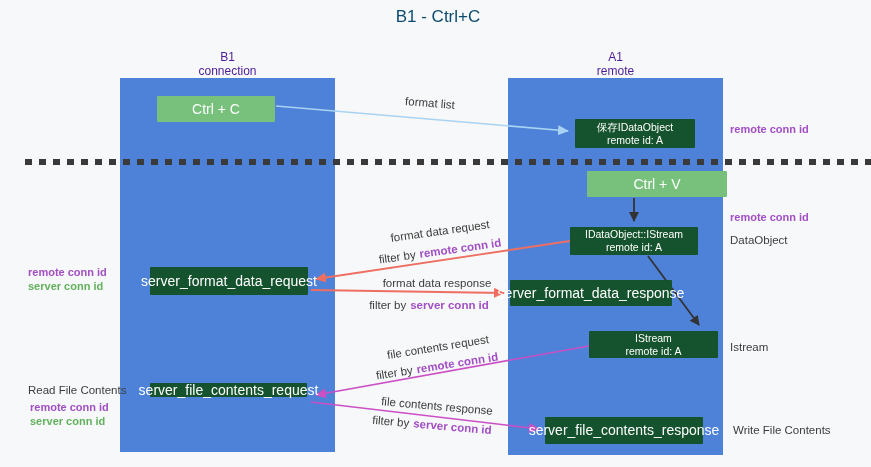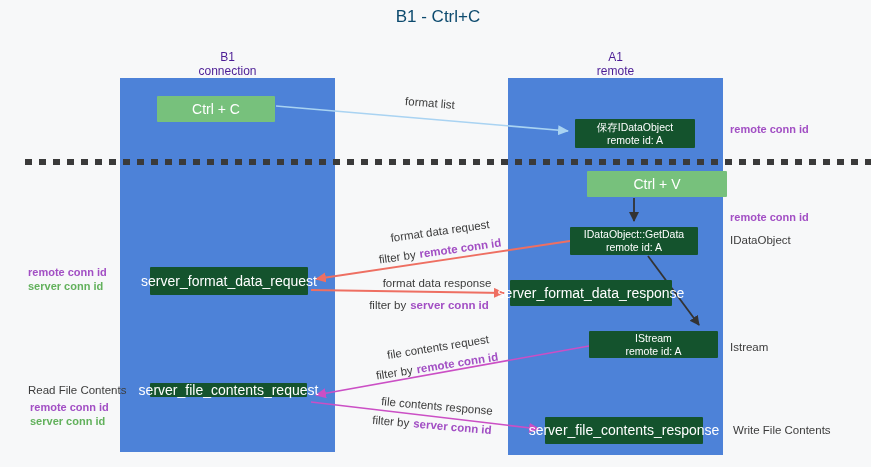--- a/index.html
+++ b/index.html
@@ -129,7 +129,7 @@
   </div>
 
   <div class="box orange getdata">
-    <span>IDataObject::GetData</span>
+    <span>IDataObject::IStream</span>
     <span>remote id: A</span>
   </div>
 

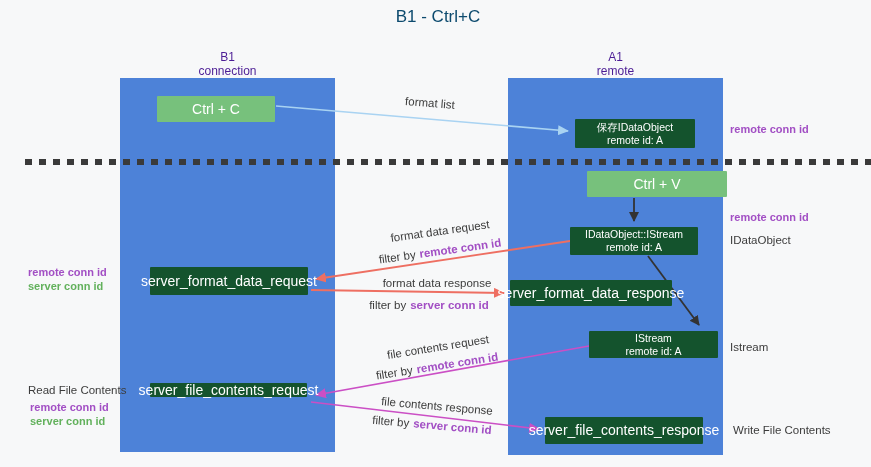--- a/index.html
+++ b/index.html
@@ -178,7 +178,7 @@
 
   <div class="side purple" style="left:730px;top:123px;">remote conn id</div>
   <div class="side purple" style="left:730px;top:211px;">remote conn id</div>
-  <div class="side plain" style="left:730px;top:234px;">IDataObject</div>
+  <div class="side plain" style="left:730px;top:234px;">DataObject</div>
   <div class="side plain" style="left:730px;top:341px;">Istream</div>
   <div class="side plain" style="left:733px;top:424px;">Write File Contents</div>
 

